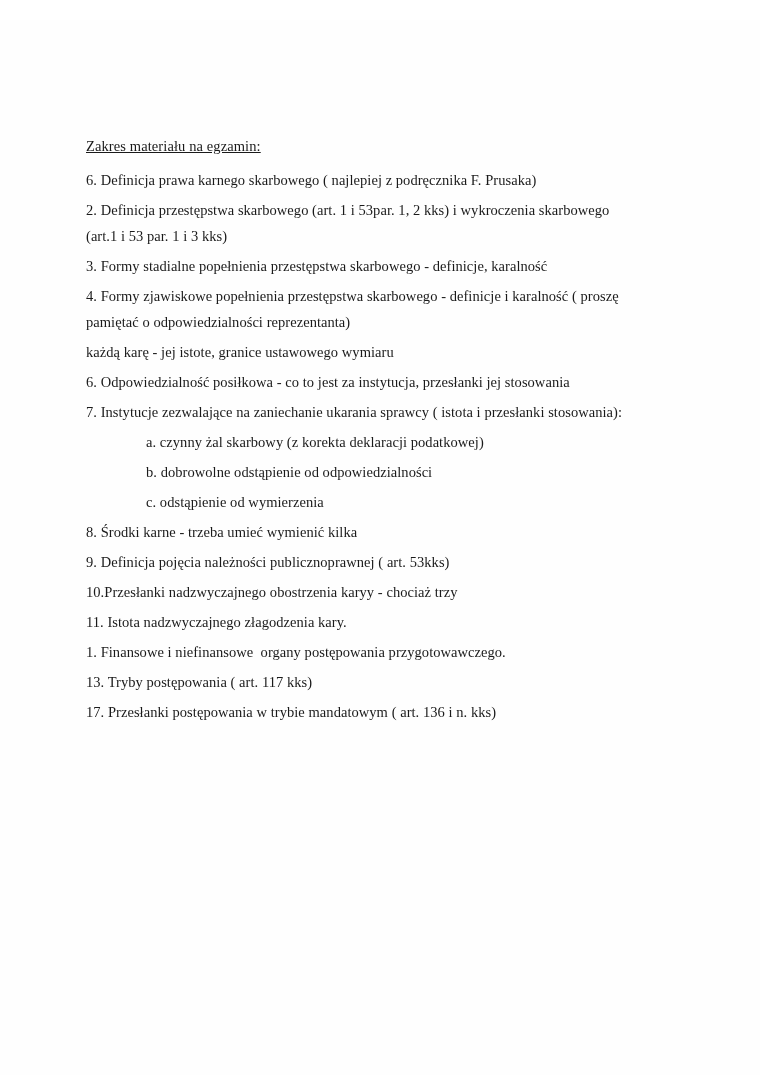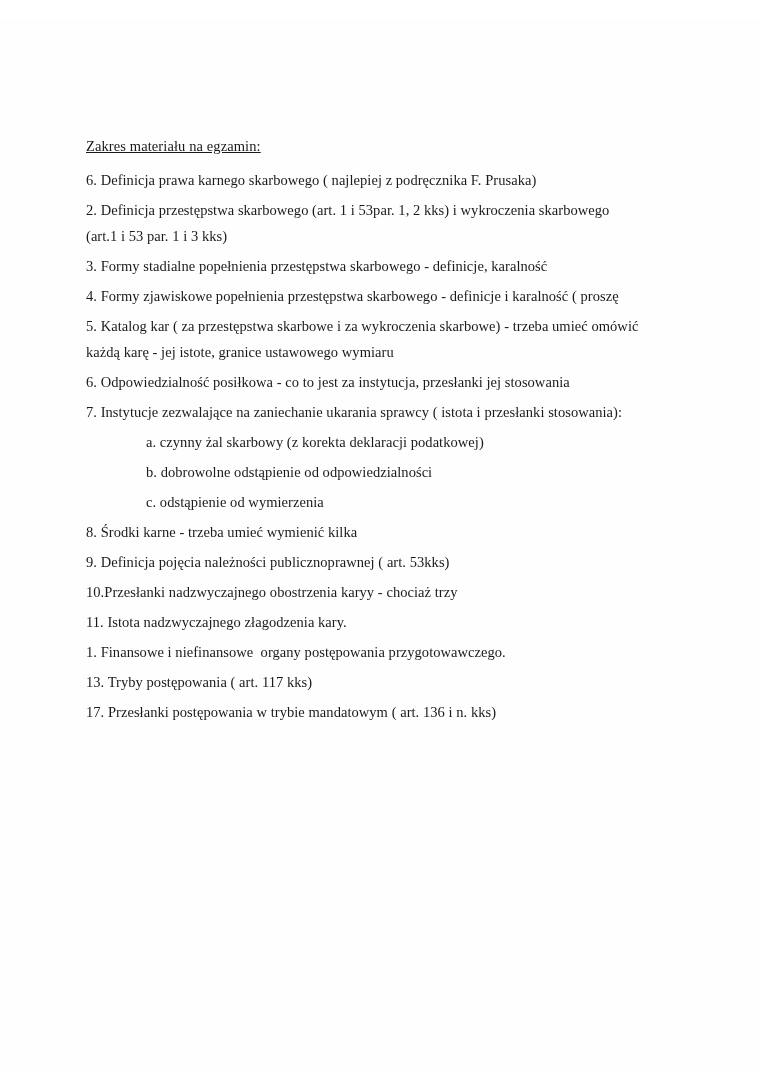--- a/index.html
+++ b/index.html
@@ -73,6 +73,7 @@
     <div class="gap-sm"></div>
 
     <div class="line item">4. Formy zjawiskowe popełnienia przestępstwa skarbowego - definicje i karalność ( proszę</div>
+    <div class="line item">pamiętać o odpowiedzialności reprezentanta)</div>
     <div class="gap-sm"></div>
 
     <div class="line item">5. Katalog kar ( za przestępstwa skarbowe i za wykroczenia skarbowe) - trzeba umieć omówić</div>

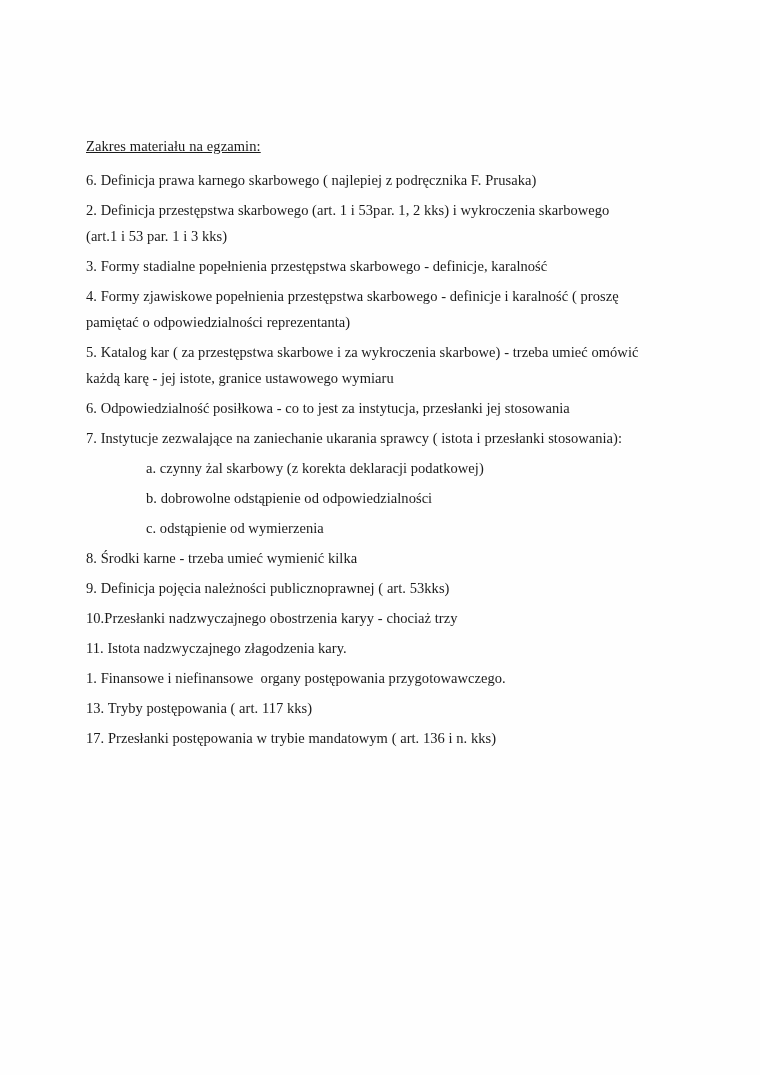--- a/index.html
+++ b/index.html
@@ -76,7 +76,6 @@
     <div class="line item">pamiętać o odpowiedzialności reprezentanta)</div>
     <div class="gap-sm"></div>
 
-    <div class="line item">5. Katalog kar ( za przestępstwa skarbowe i za wykroczenia skarbowe) - trzeba umieć omówić</div>
     <div class="line item">każdą karę - jej istote, granice ustawowego wymiaru</div>
     <div class="gap-sm"></div>
 

